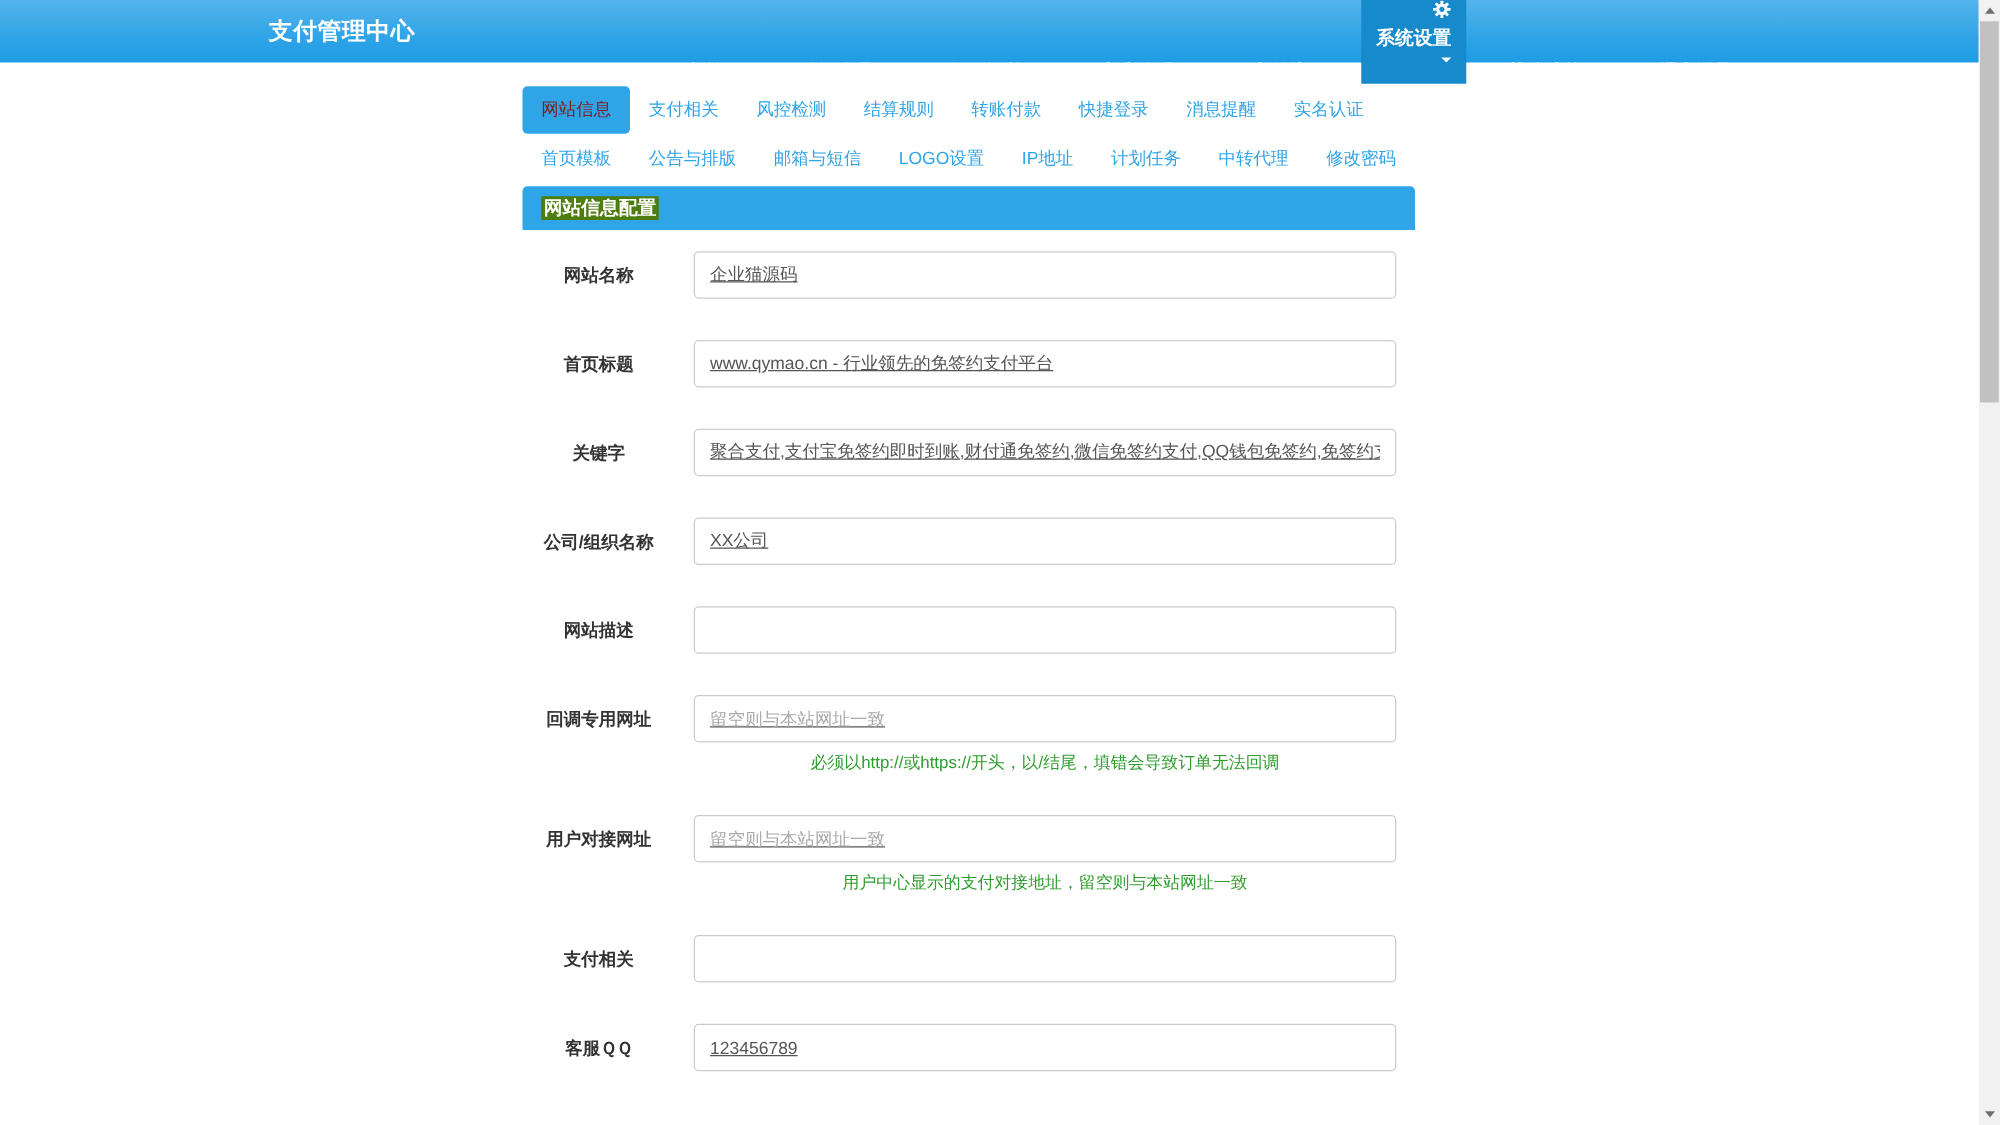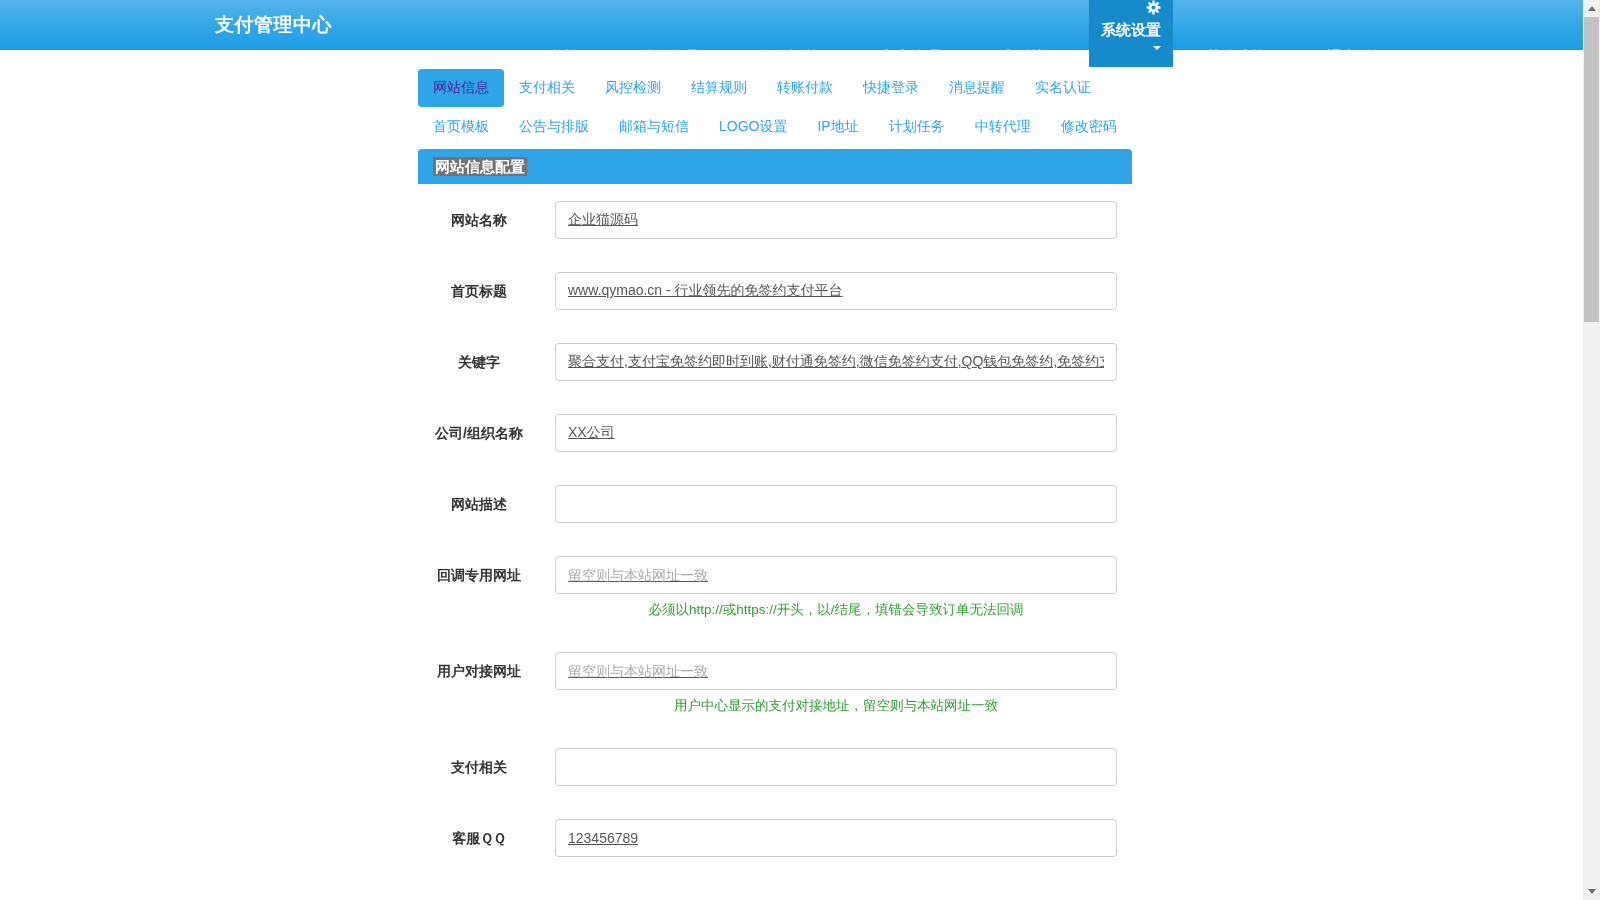--- a/index.html
+++ b/index.html
@@ -51,7 +51,7 @@
     padding: 10px 15px; font-size: 14px; color: #2fa4e7;
     border-radius: 4px; cursor: pointer; white-space: nowrap;
   }
-  .tab.active { background: #2fa4e7; color: #4c1d95; }
+  .tab.active { background: #2fa4e7; color: #7f1d1d; }
 
   .panel { margin-top: 3px; }
   .panel-heading {

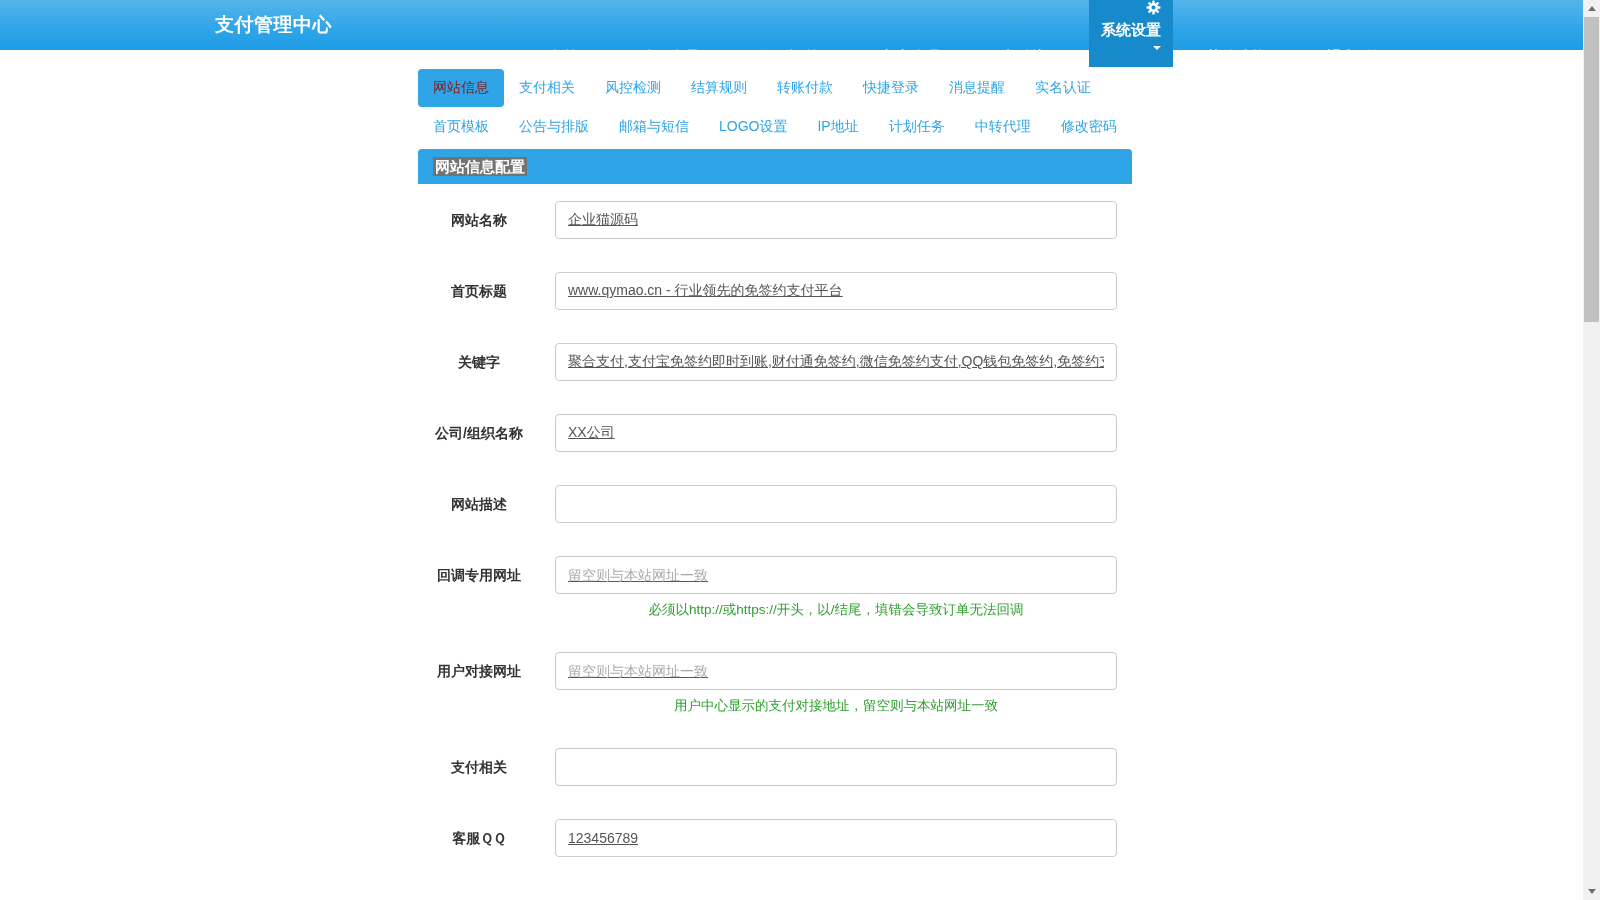--- a/index.html
+++ b/index.html
@@ -60,7 +60,7 @@
     border-radius: 4px 4px 0 0;
     padding-left: 15px; font-size: 15px; font-weight: bold;
   }
-  .panel-heading .selected-text { background: #737373; padding: 1px 2px; }
+  .panel-heading .selected-text { background: #4d7c0f; padding: 1px 2px; }
   .panel-body { padding: 17px 15px 15px 15px; }
 
   .form-group { display: flex; margin-bottom: 33px; }

